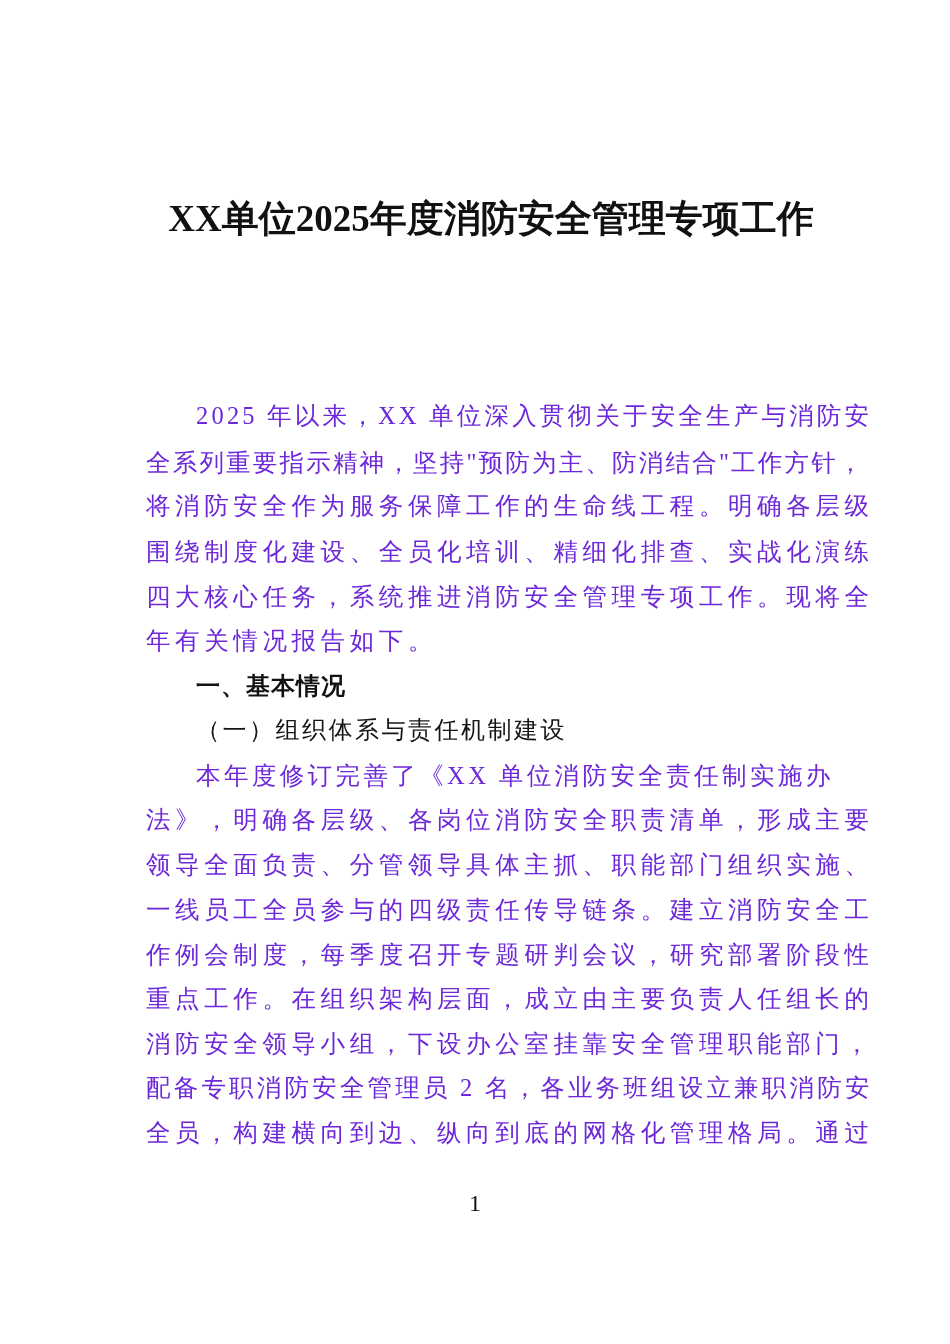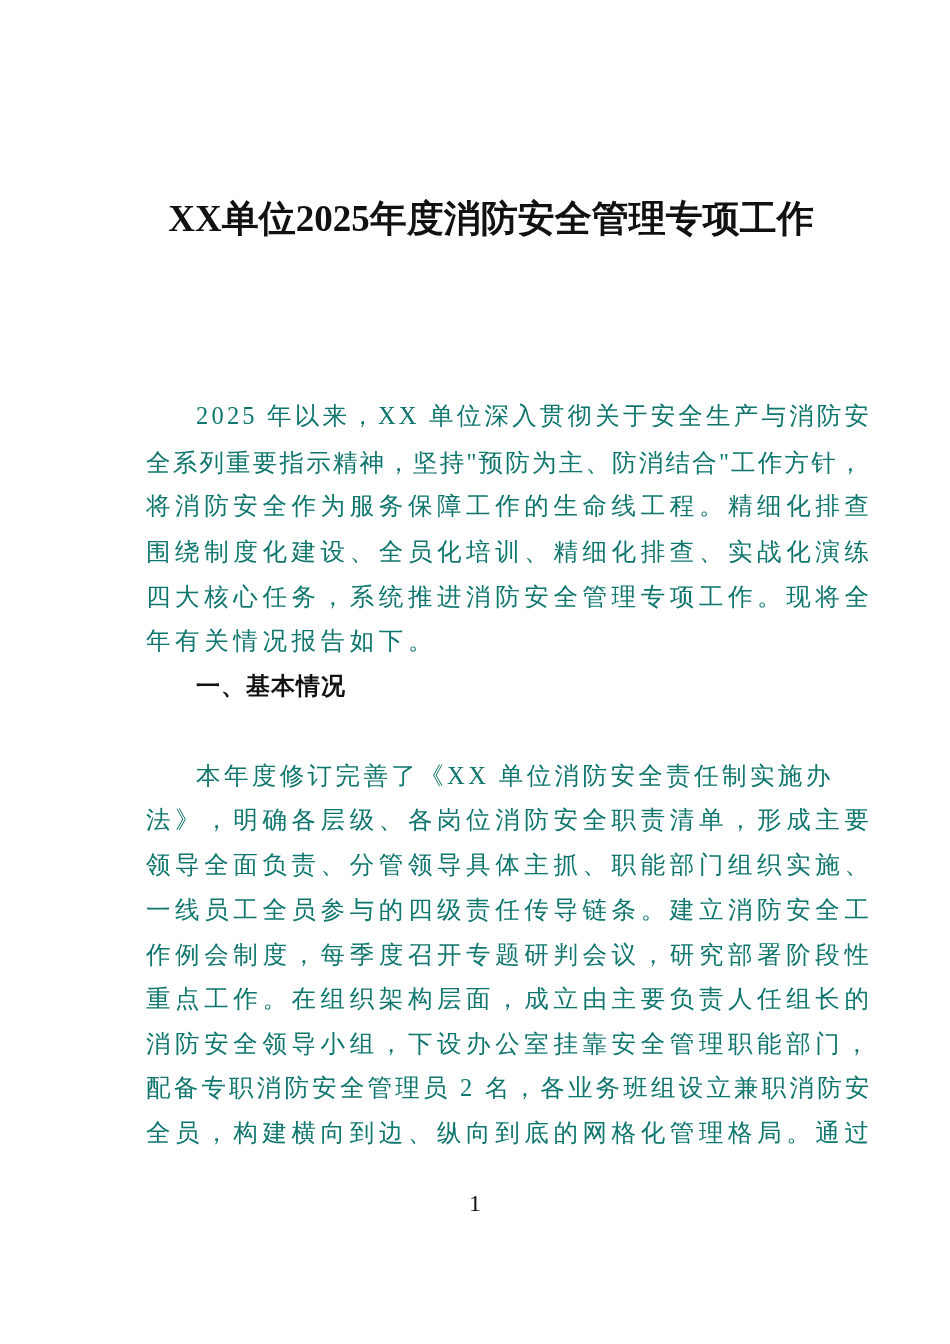--- a/index.html
+++ b/index.html
@@ -44,7 +44,7 @@
     line-height: 30px;
     letter-spacing: 4.6px;
     white-space: nowrap;
-    color: #0f766e;
+    color: #6d28d9;
   }
   .line.indent { left: 196px; }
   .heading1 {

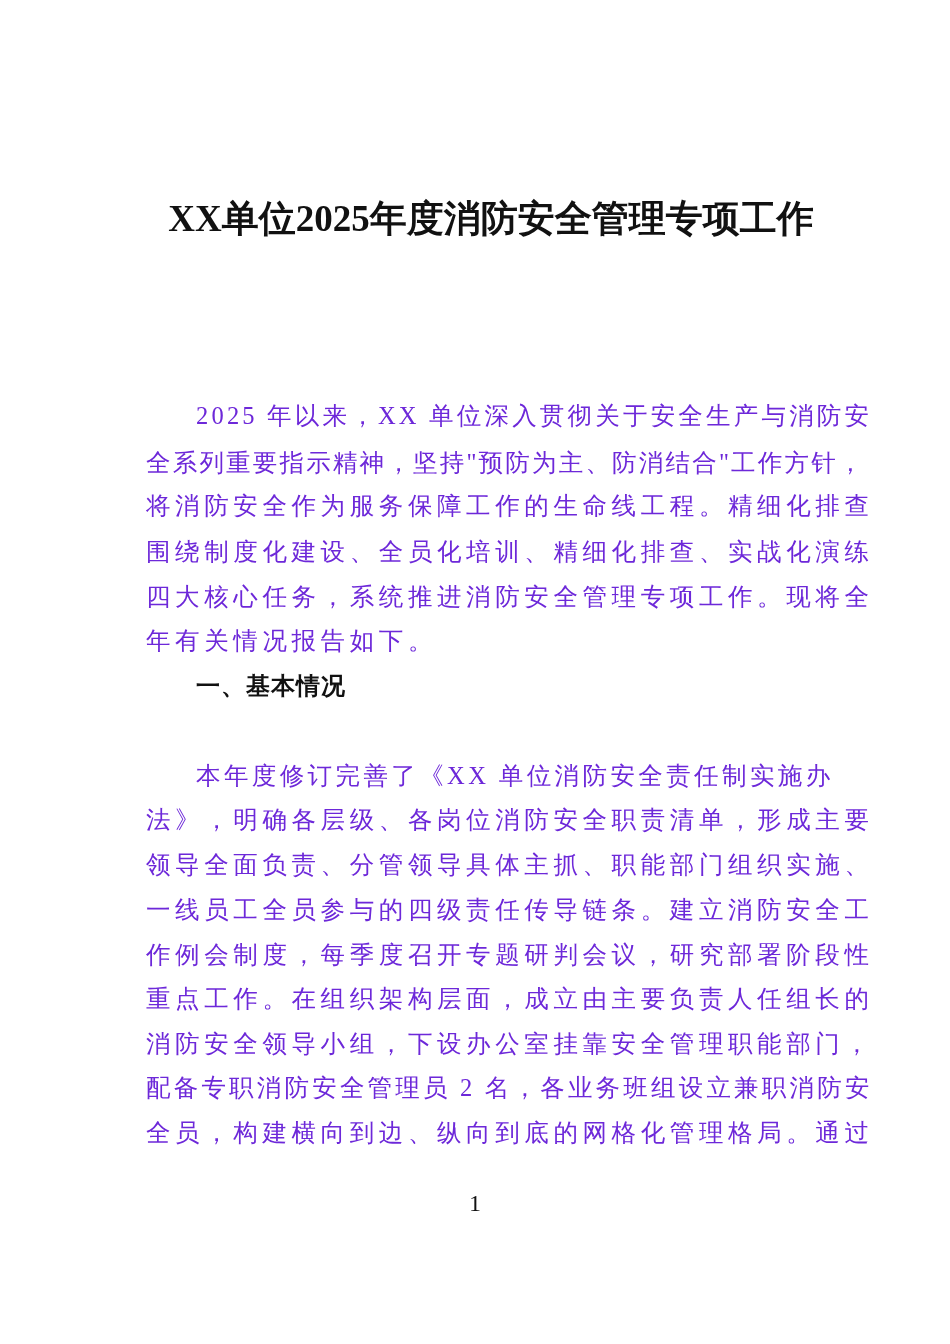--- a/index.html
+++ b/index.html
@@ -90,7 +90,7 @@
   <div>
     <div class="line indent" style="top:401px; letter-spacing:3.2px;">2025 年以来，XX 单位深入贯彻关于安全生产与消防安</div>
     <div class="line" style="top:448px; letter-spacing:2.2px;">全系列重要指示精神，坚持"预防为主、防消结合"工作方针，</div>
-    <div class="line" style="top:491px;">将消防安全作为服务保障工作的生命线工程。精细化排查</div>
+    <div class="line" style="top:491px;">将消防安全作为服务保障工作的生命线工程。明确各层级</div>
     <div class="line" style="top:537px;">围绕制度化建设、全员化培训、精细化排查、实战化演练</div>
     <div class="line" style="top:582px;">四大核心任务，系统推进消防安全管理专项工作。现将全</div>
     <div class="line" style="top:626px;">年有关情况报告如下。</div>

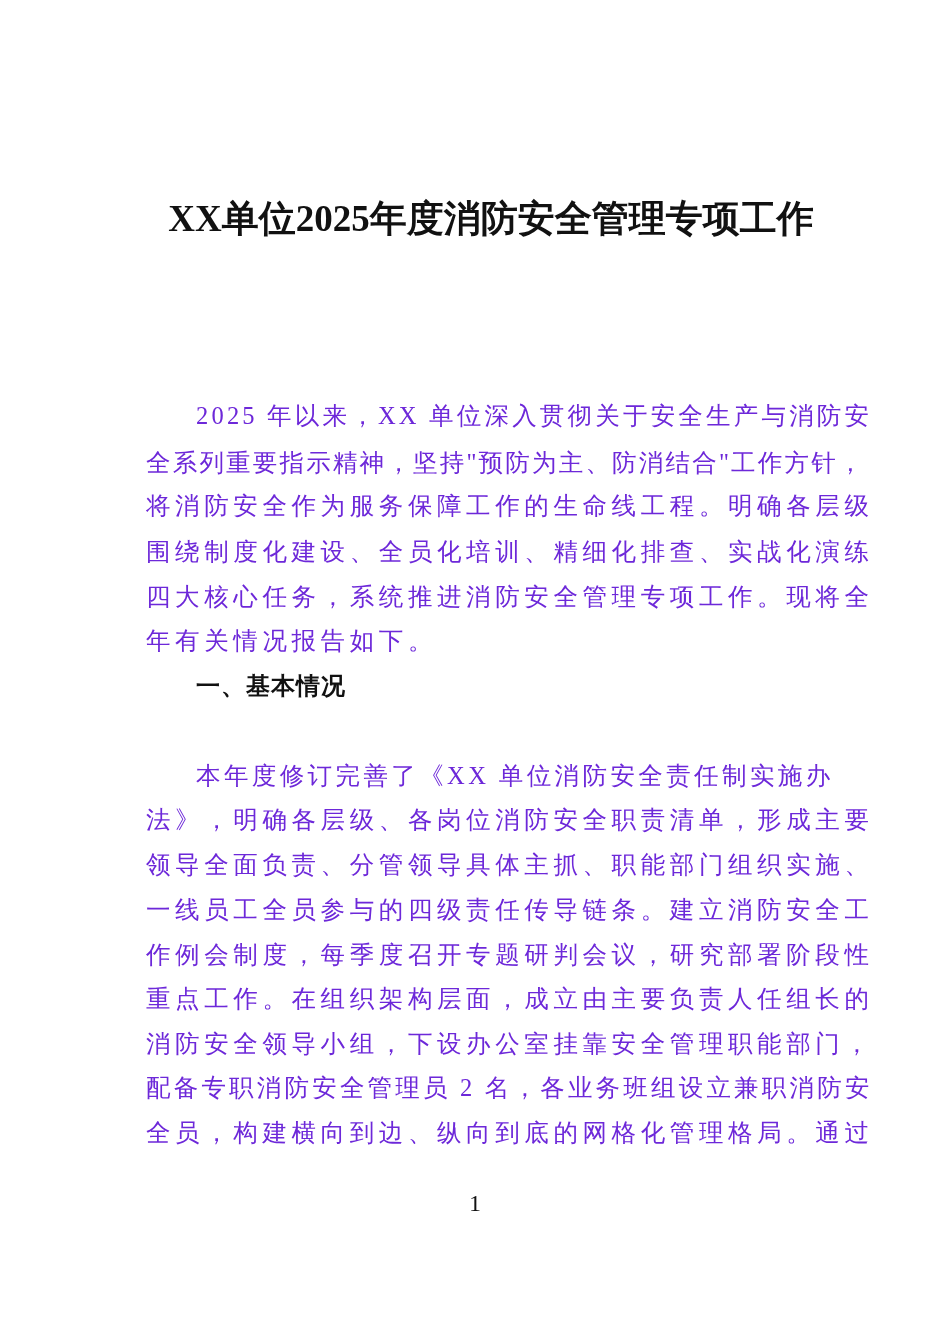--- a/index.html
+++ b/index.html
@@ -97,6 +97,7 @@
   </div>
 
   <div class="heading1" style="top:671px;">一、基本情况</div>
+  <div class="heading2" style="top:715px;">（一）组织体系与责任机制建设</div>
 
   <div>
     <div class="line indent" style="top:761px; letter-spacing:3.4px;">本年度修订完善了《XX 单位消防安全责任制实施办</div>

